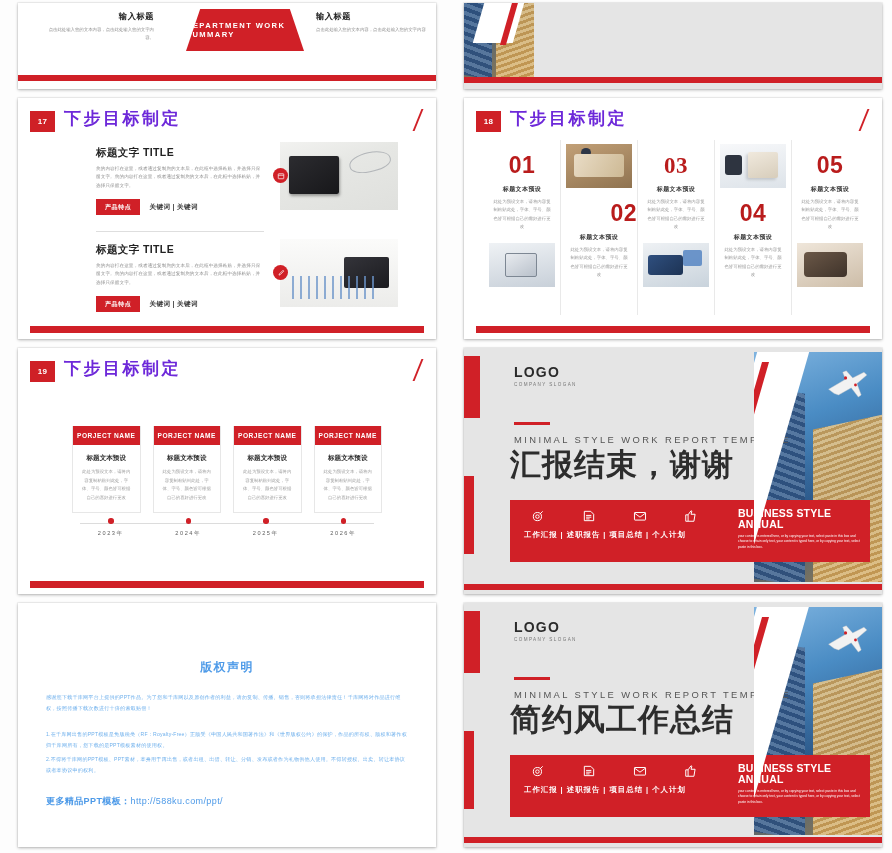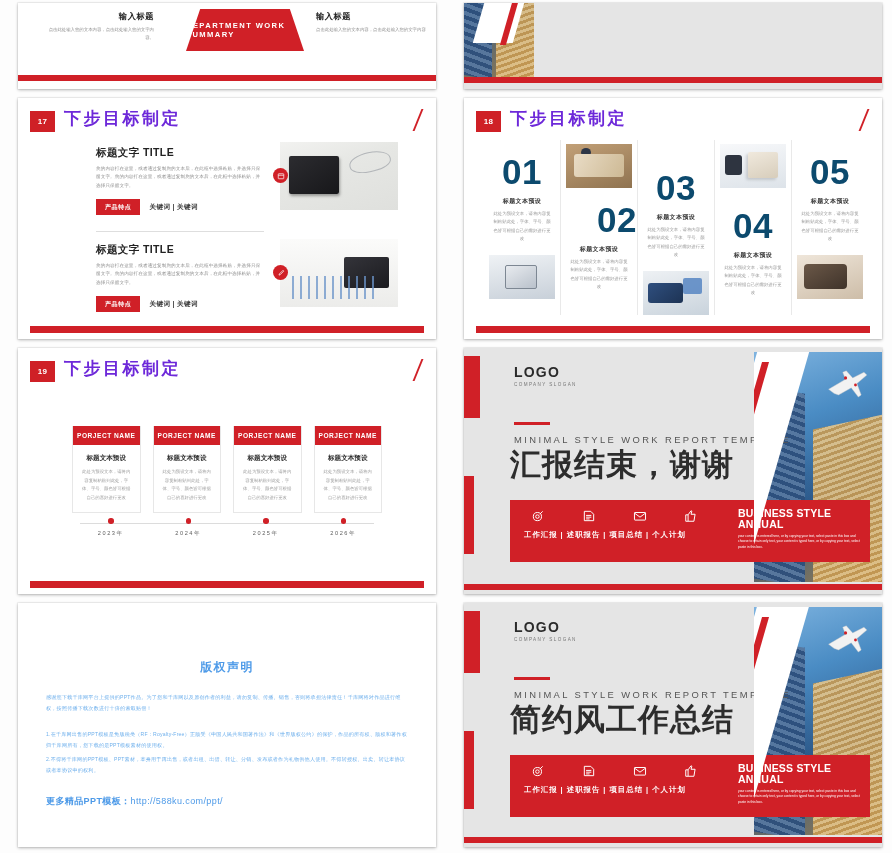--- a/index.html
+++ b/index.html
@@ -154,7 +154,7 @@
   .s18-col { flex:1; position:relative; }
   .s18-col + .s18-col { border-left: 1px solid #e9e9e9; }
   .s18-num {
-    font-size: 35px; font-weight: 700; color:#0c4a6e;
+    font-size: 23px; font-weight: 700; color:#b91c1c;
     text-align:center; letter-spacing:0.5px; line-height:1;
     font-family:"Liberation Sans", sans-serif;
   }

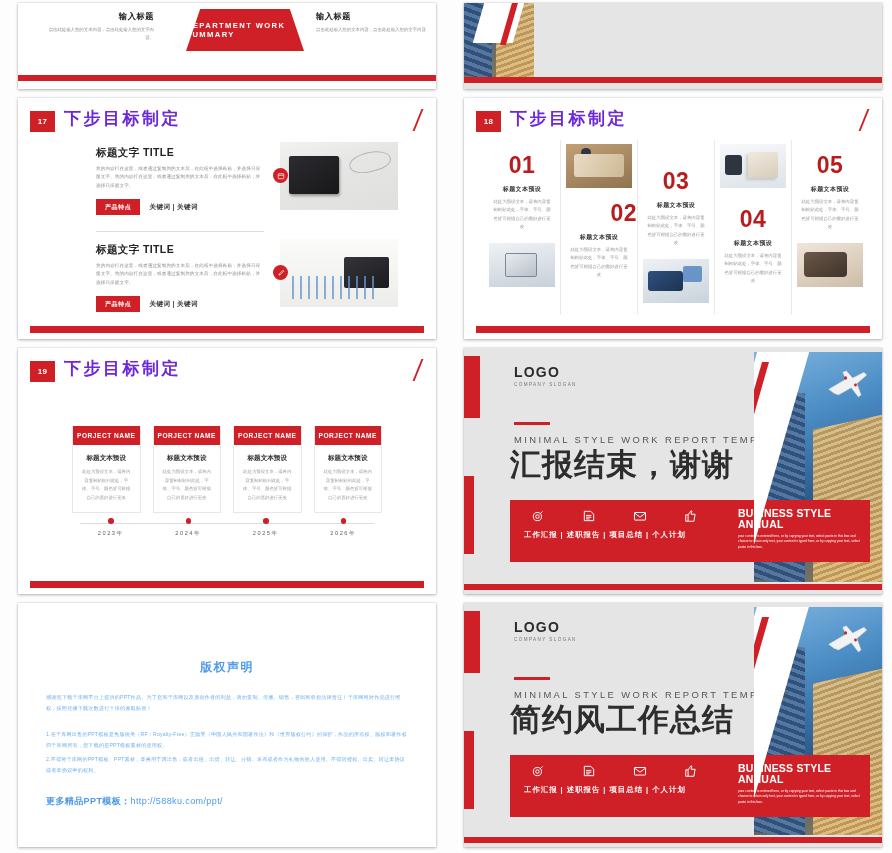--- a/index.html
+++ b/index.html
@@ -380,7 +380,7 @@
           </div>
 
           <div class="s18-col">
-            <div class="s18-num" style="margin-top:30px;">03</div>
+            <div class="s18-num" style="margin-top:14px;font-family:Liberation Serif, serif;">03</div>
             <div class="s18-t">标题文本预设</div>
             <div class="s18-d">此处为预设文本，请将内容复制粘贴此处，字体、字号、颜色皆可根据自己的需好进行更改</div>
             <div class="s18-img" style="margin-top:12px;">

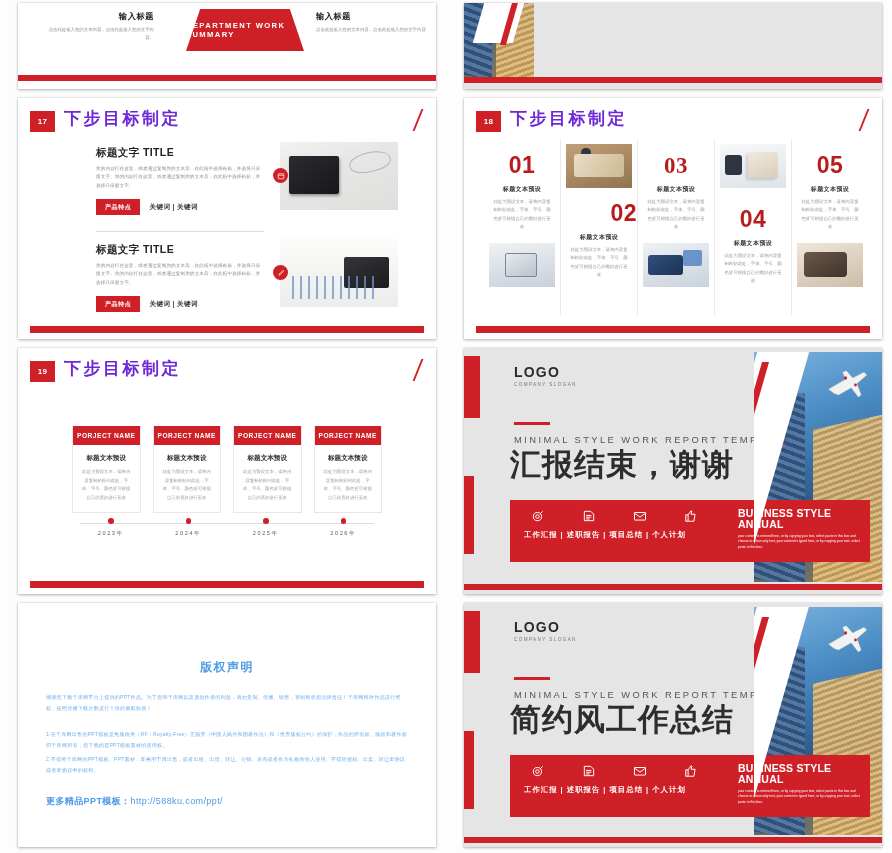--- a/index.html
+++ b/index.html
@@ -392,7 +392,7 @@
             <div class="s18-img" style="margin-top:4px;">
                 <div class="ph ph-note"></div>
               </div>
-            <div class="s18-num" style="margin-top:20px;">04</div>
+            <div class="s18-num" style="margin-top:14px;">04</div>
             <div class="s18-t">标题文本预设</div>
             <div class="s18-d">此处为预设文本，请将内容复制粘贴此处，字体、字号、颜色皆可根据自己的需好进行更改</div>
           </div>

